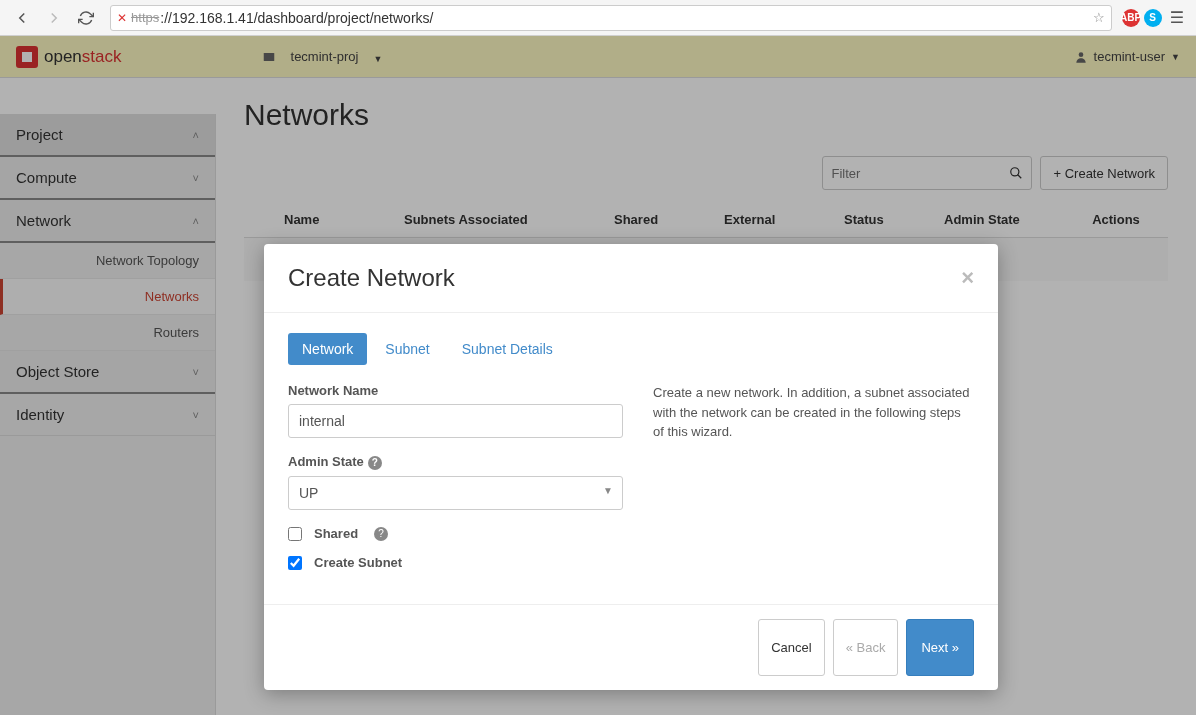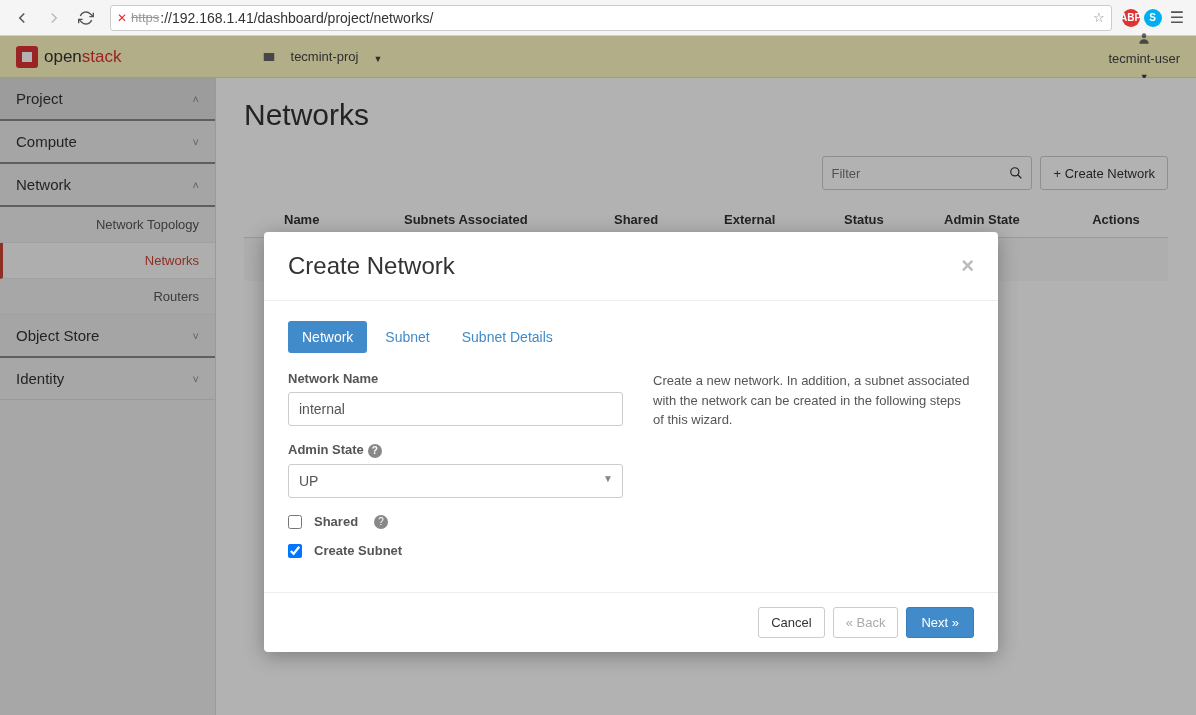--- a/index.html
+++ b/index.html
@@ -30,7 +30,7 @@
     .logo-text { font-size: 17px; color: #333; }
     .logo-text .stack { color: #d33; }
     .project-sel { margin-left: 140px; display: flex; align-items: flex-end; gap: 15px; color: #444; cursor: pointer; }
-    .user-sel { margin-left: auto; display: flex; align-items: center; gap: 6px; color: #444; cursor: pointer; flex-direction: column; }
+    .user-sel { margin-left: auto; display: flex; align-items: center; gap: 6px; color: #444; cursor: pointer; }
     .caret { font-size: 9px; }
 
     

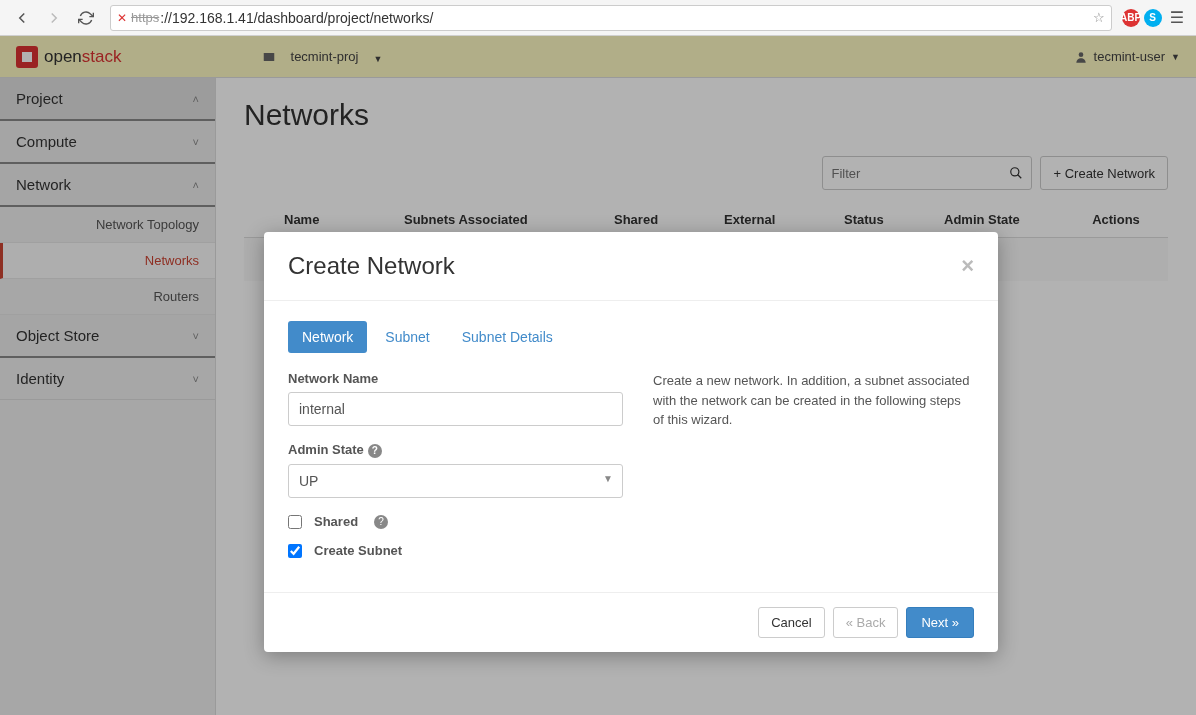--- a/index.html
+++ b/index.html
@@ -35,7 +35,7 @@
 
     
     .main { display: flex; height: calc(100% - 36px - 42px); }
-    .sidebar { width: 216px; background: #f0f0f0; border-right: 1px solid #ddd; }
+    .sidebar { width: 216px; background: #f0f0f0; border-right: 1px solid #ddd; margin-top: 36px; }
     .side-section { padding: 12px 16px; border-bottom: 1px solid #ddd; display: flex; justify-content: space-between; align-items: center; color: #333; font-size: 15px; cursor: pointer; }
     .side-section.top { background: #e0e0e0; border-bottom: 2px solid #888; font-weight: normal; }
     .side-section.sub { padding-left: 16px; border-bottom: 2px solid #888; background: #ededed; }

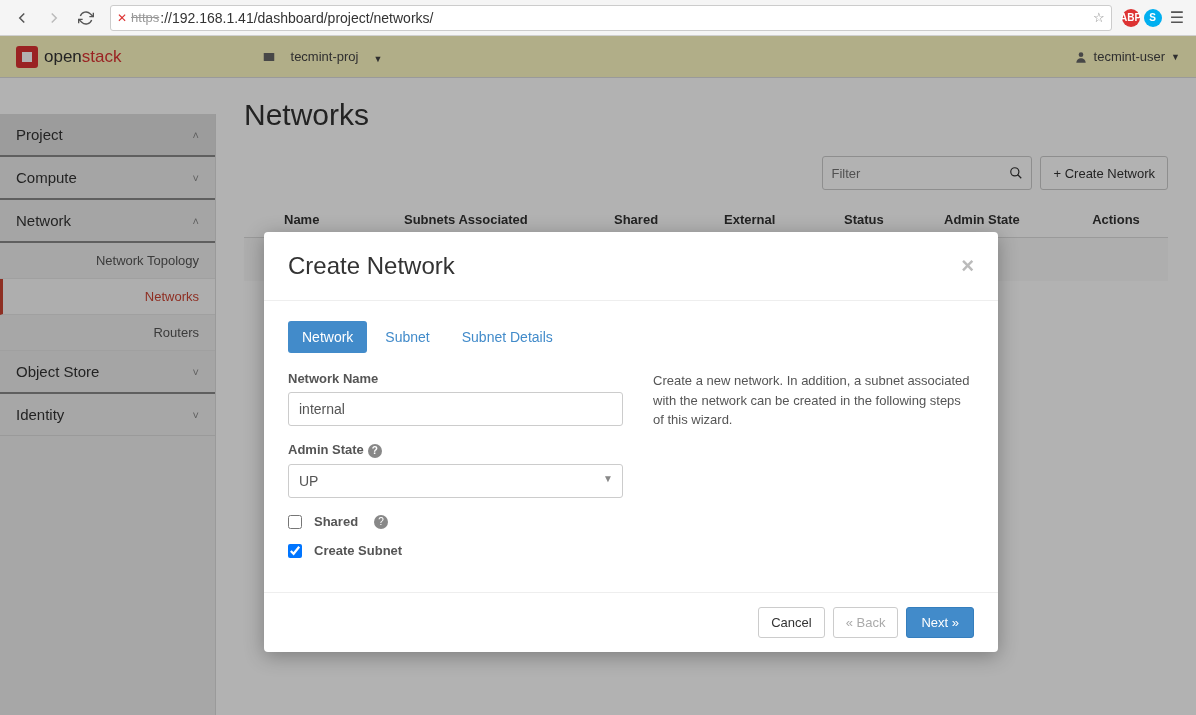--- a/index.html
+++ b/index.html
@@ -62,7 +62,7 @@
     .no-items { text-align: center; padding: 14px; color: #555; background: #f9f9f9; }
 
     
-    .modal { position: absolute; z-index: 20; top: 232px; left: 264px; width: 734px; background: #fff; border-radius: 4px; box-shadow: 0 4px 20px rgba(0,0,0,0.3); }
+    .modal { position: absolute; z-index: 20; top: 244px; left: 264px; width: 734px; background: #fff; border-radius: 4px; box-shadow: 0 4px 20px rgba(0,0,0,0.3); }
     .modal-header { padding: 20px 24px; border-bottom: 1px solid #eee; display: flex; justify-content: space-between; align-items: center; }
     .modal-title { font-size: 24px; font-weight: normal; color: #333; }
     .close-x { color: #bbb; font-size: 22px; cursor: pointer; font-weight: bold; }

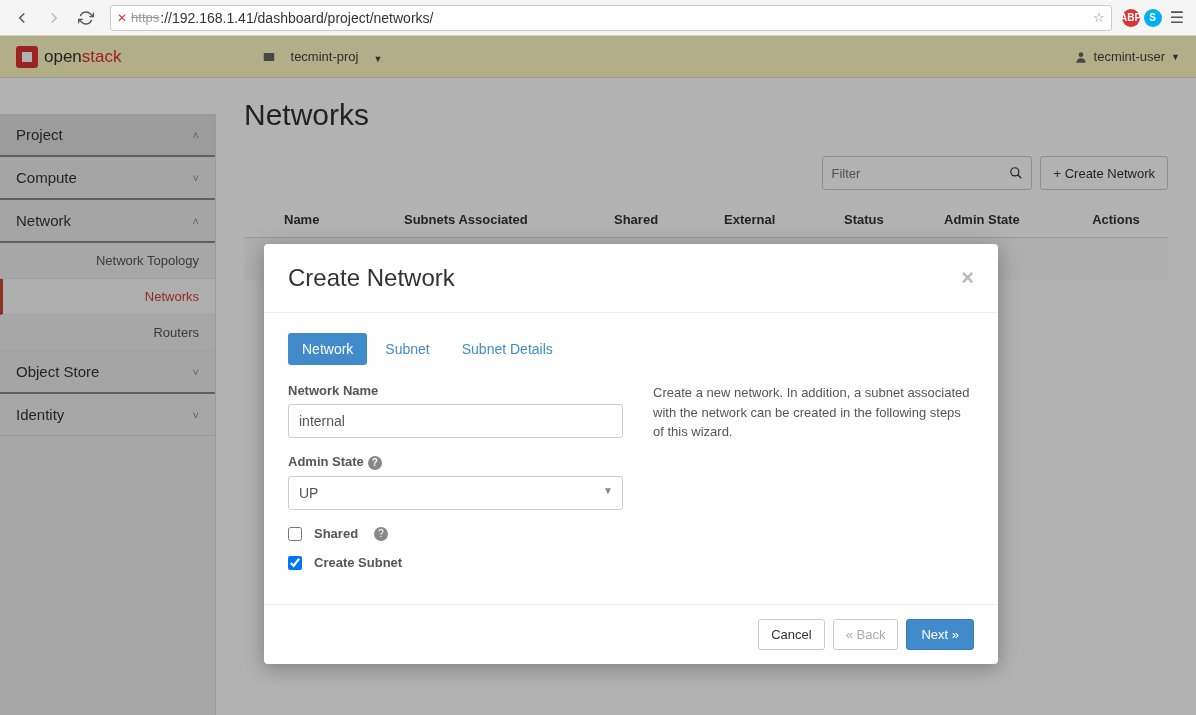--- a/index.html
+++ b/index.html
@@ -84,7 +84,7 @@
     .check-row input { width: 14px; height: 14px; }
     .check-label { font-weight: bold; color: #555; }
     .modal-footer { padding: 14px 24px; border-top: 1px solid #eee; display: flex; justify-content: flex-end; gap: 8px; }
-    .btn-primary { background: #428bca; color: #fff; border: 1px solid #357ebd; padding: 7px 14px; border-radius: 3px; font-size: 13px; cursor: pointer; }
+    .btn-primary { background: #428bca; color: #fff; border: 1px solid #357ebd; padding: 20px 14px; border-radius: 3px; font-size: 13px; cursor: pointer; }
     .btn-disabled { color: #aaa; }
   </style>
 </head>

